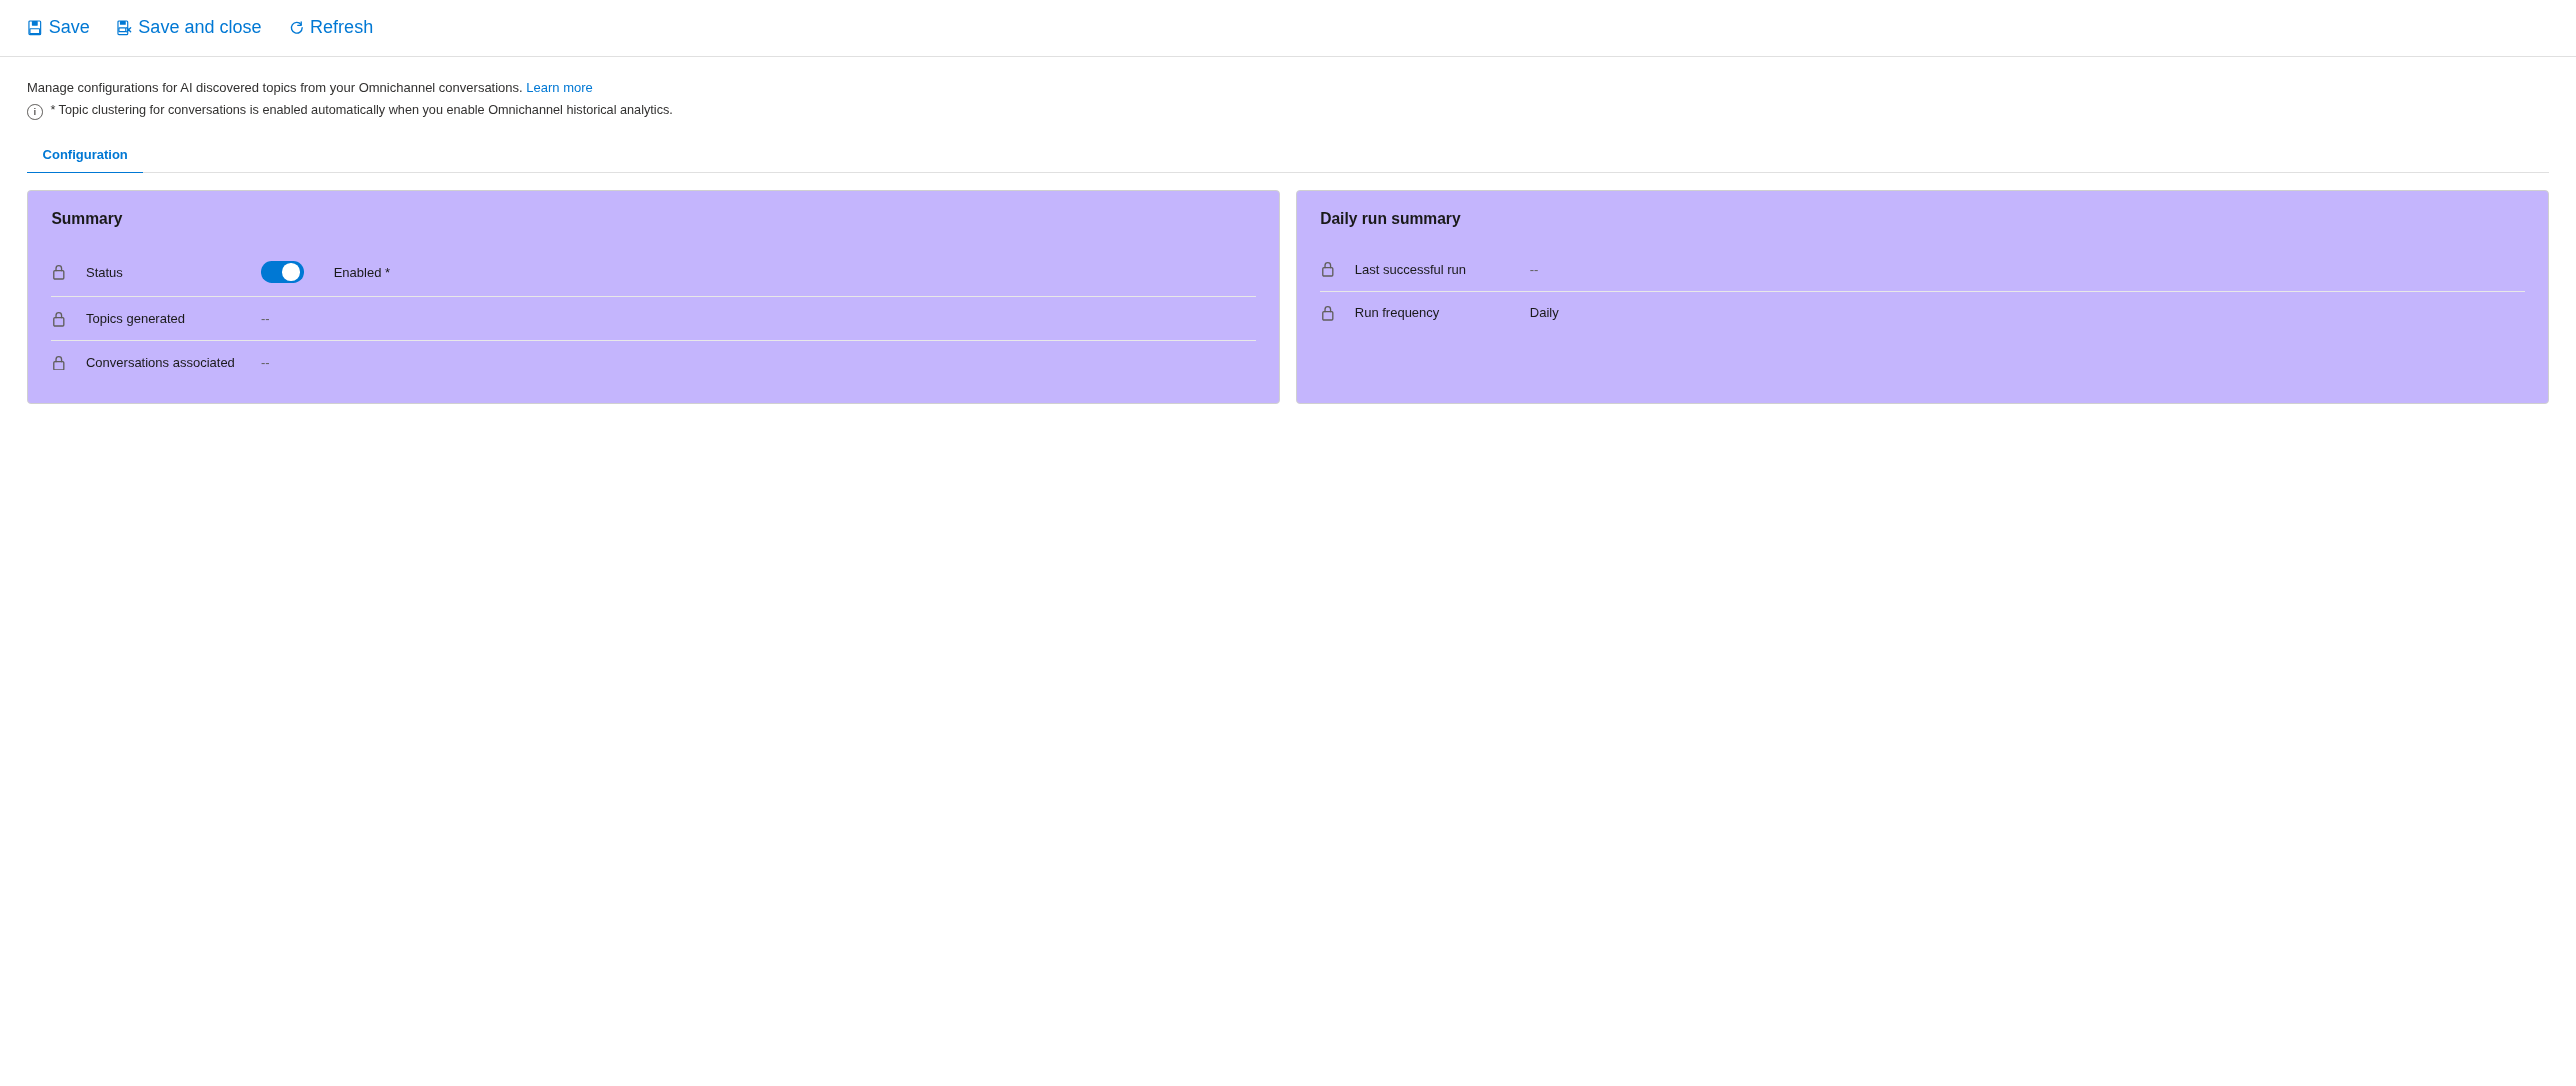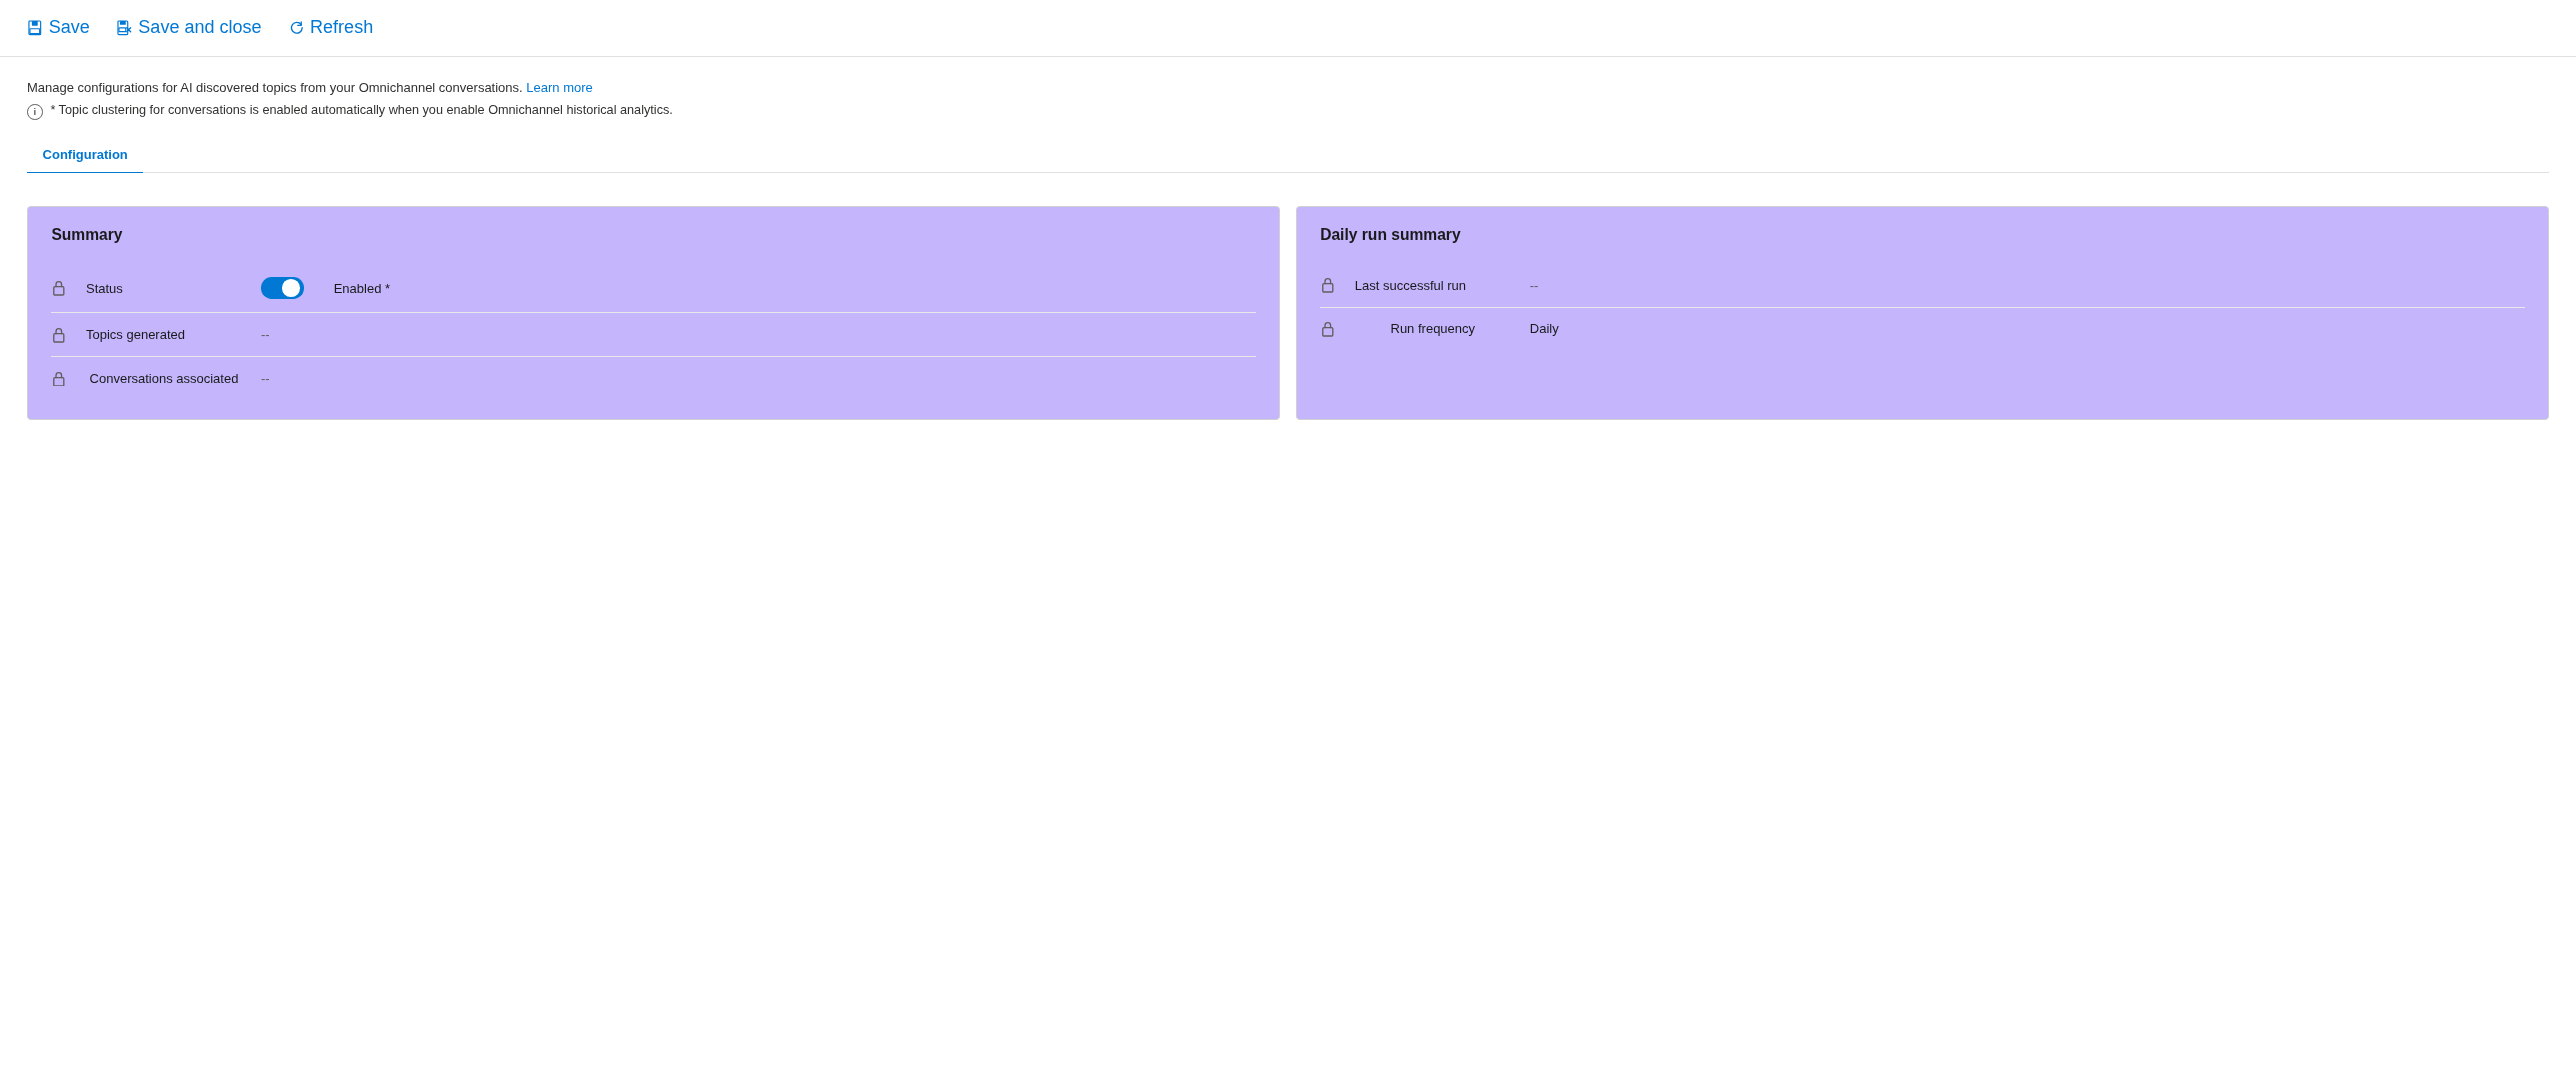--- a/index.html
+++ b/index.html
@@ -96,7 +96,7 @@
     .tabs {
       display: flex;
       border-bottom: 1px solid #e0e0e0;
-      margin-bottom: 33px;
+      margin-bottom: 17px;
     }
 
     .tab {

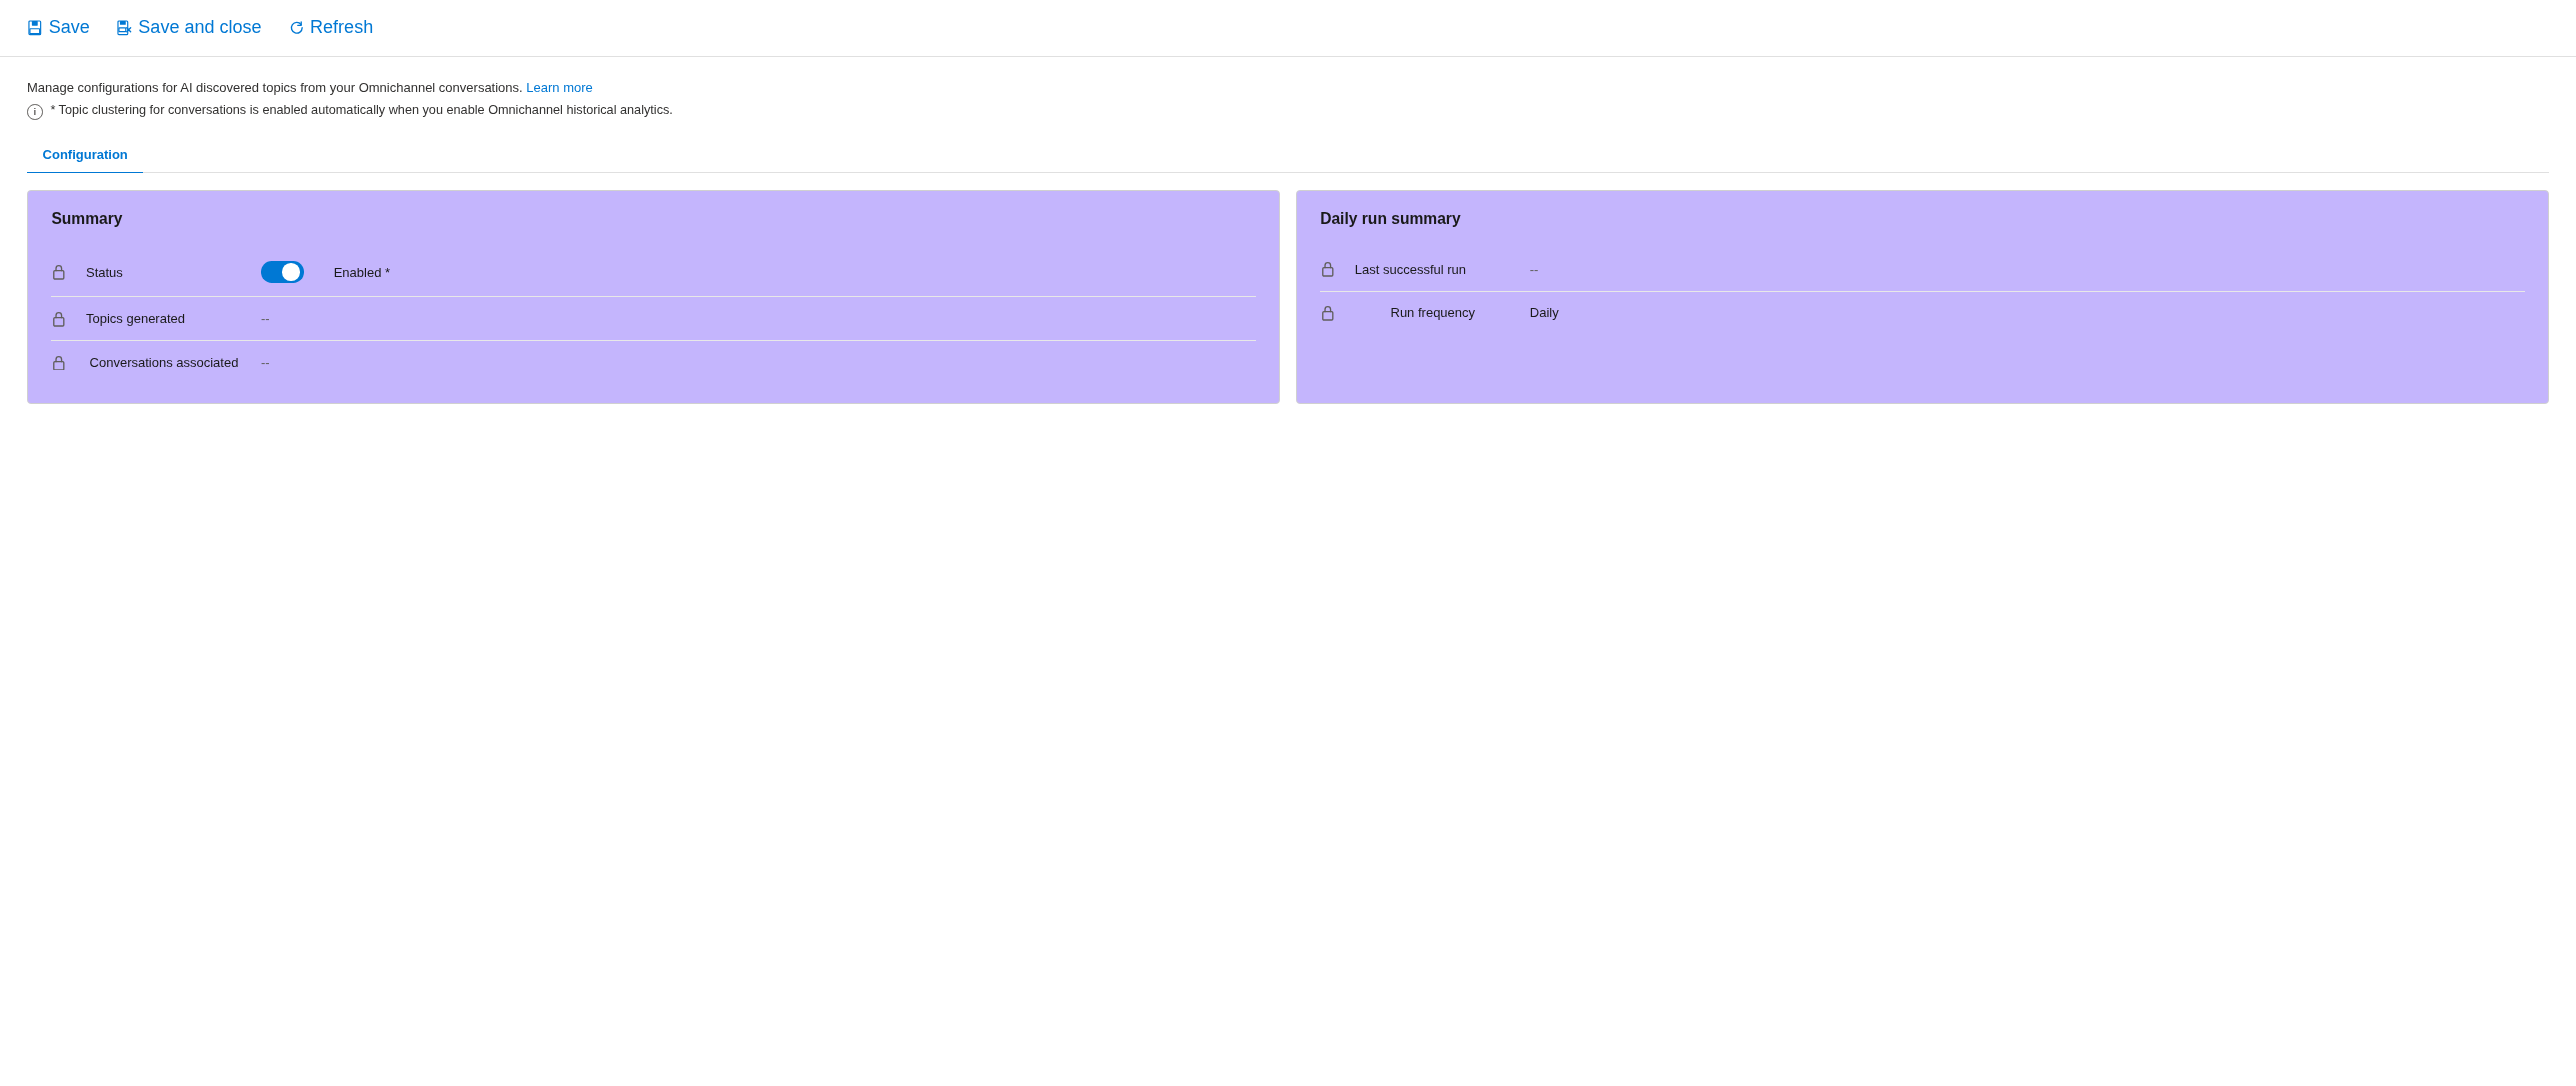--- a/index.html
+++ b/index.html
@@ -147,7 +147,6 @@
 
     .field-row:last-child {
       border-bottom: none;
-      text-align: center;
     }
 
     .lock-icon {

